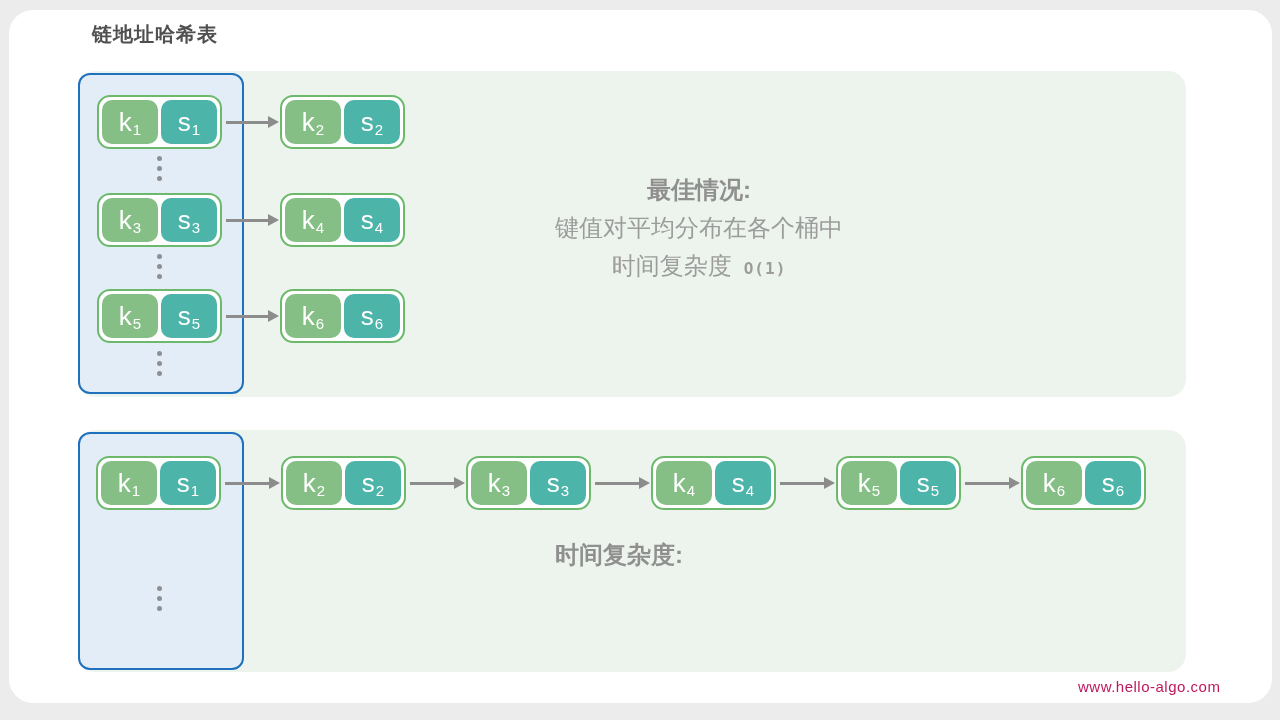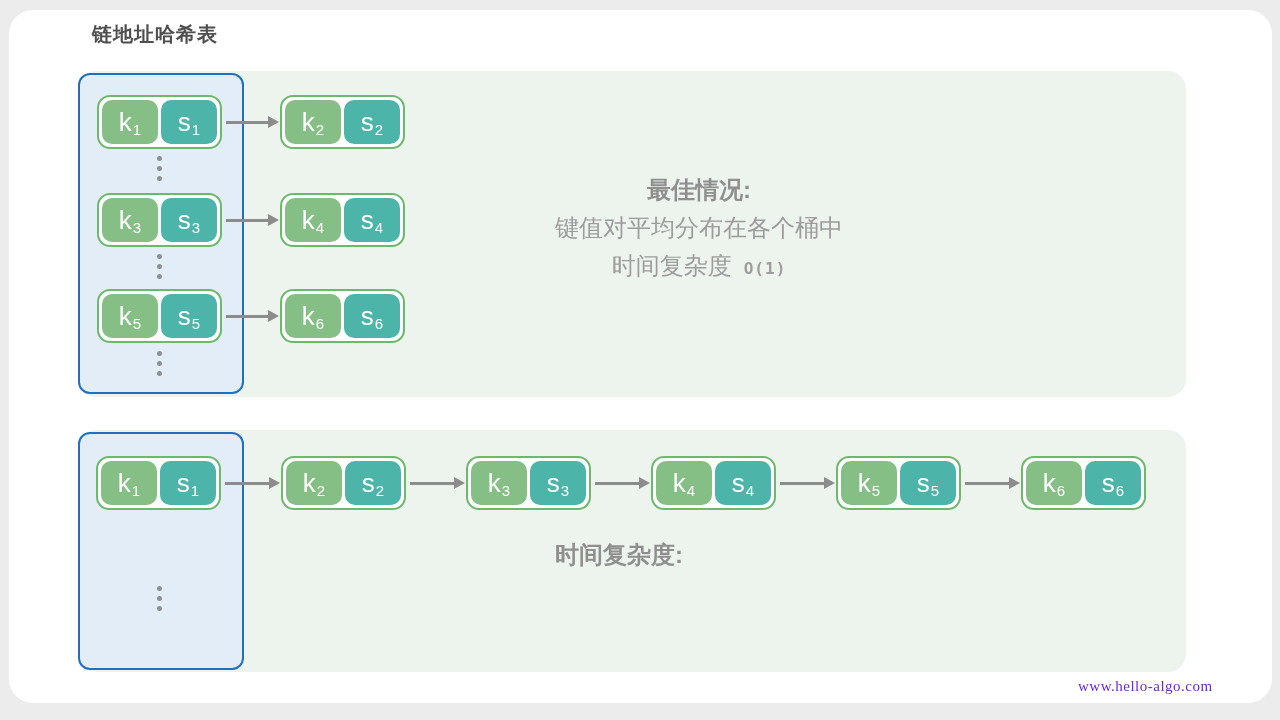--- a/index.html
+++ b/index.html
@@ -75,8 +75,8 @@
   }
   .watermark{
     position:absolute;left:1078px;top:678px;
-    font-family:Liberation Serif, serif;
-    font-size:15px;color:#6d28d9;letter-spacing:0.5px;
+    font-family:Liberation Sans, sans-serif;
+    font-size:15px;color:#be185d;letter-spacing:0.5px;
   }
 </style>
 </head>

